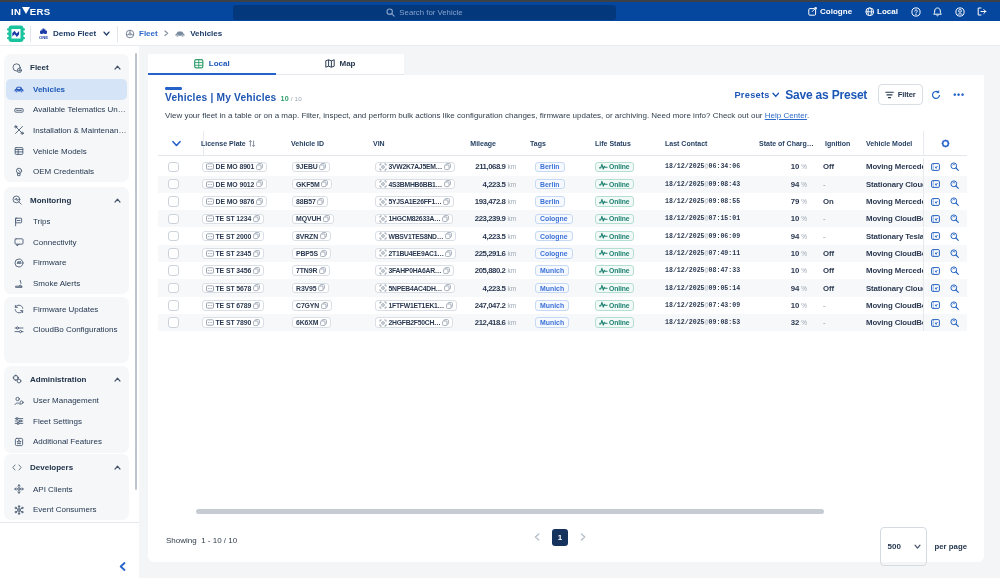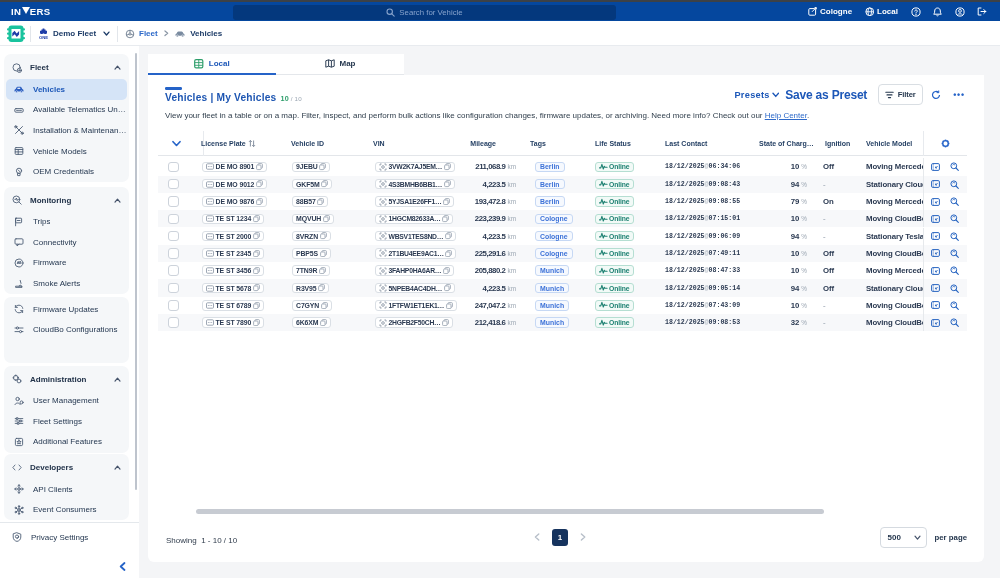--- a/index.html
+++ b/index.html
@@ -457,18 +457,6 @@
       </div>
     </div>
     <div id="sbsep" class="abs"></div>
-    <div id="privacy" class="abs">
-      <span class="i">
-        <svg width="10" height="10" viewBox="0 0 10 10" style="">
-          <g fill="none" stroke="#4E5F76" stroke-width="0.9" stroke-linecap="round" stroke-linejoin="round">
-            <path d="M5 0.8 L8.8 2.2 L8.8 5 C8.8 7.6 7 9 5 9.4 C3 9 1.2 7.6 1.2 5 L1.2 2.2 Z"></path>
-            <circle cx="5" cy="4.6" r="1.6"></circle>
-            <path d="M6.6 4.6 C6.6 6 5.8 6.4 5.2 6.2"></path>
-          </g>
-        </svg>
-      </span>
-      <span class="t">Privacy Settings</span>
-    </div>
     <div id="collapse" class="abs"><svg width="9" height="9" viewBox="0 0 9 9" style="">
         <path d="M6.4799999999999995 1 L2.6999999999999997 4.5 L6.4799999999999995 8" fill="none" stroke="#2563C8" stroke-width="1.8" stroke-linecap="round" stroke-linejoin="round"></path>
       </svg></div>

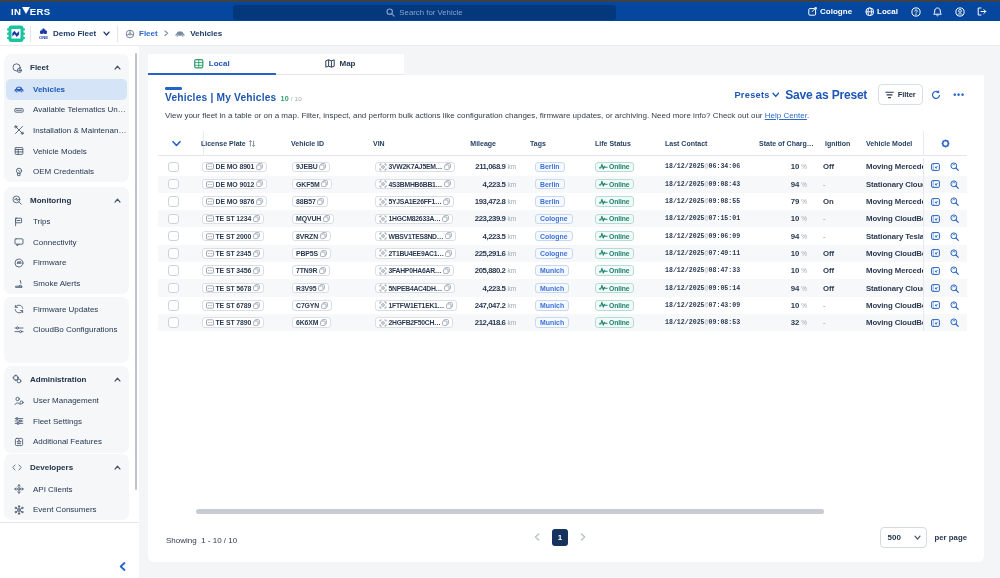--- a/index.html
+++ b/index.html
@@ -80,7 +80,7 @@
 #pager{position:absolute;left:0;top:454px;width:824px;display:flex;align-items:center;justify-content:center;gap:11px;}
 #pgone{width:16.5px;height:16.5px;background:#16335E;color:#fff;border-radius:3px;display:flex;align-items:center;justify-content:center;font-size:8px;font-weight:bold;}
 #perpage{position:absolute;right:17px;top:452px;display:flex;align-items:center;gap:8px;}
-#ppsel{width:47px;height:21px;border:1px solid #D5DAE0;border-radius:4px;display:flex;align-items:center;justify-content:space-between;padding:0 5px 0 7px;font-size:8px;color:#26384F;font-weight:bold;}
+#ppsel{width:47px;height:39px;border:1px solid #D5DAE0;border-radius:4px;display:flex;align-items:center;justify-content:space-between;padding:0 5px 0 7px;font-size:8px;color:#26384F;font-weight:bold;}
 #pptxt{font-size:7.8px;color:#26384F;font-weight:bold;}
 </style></head>
 <body>

